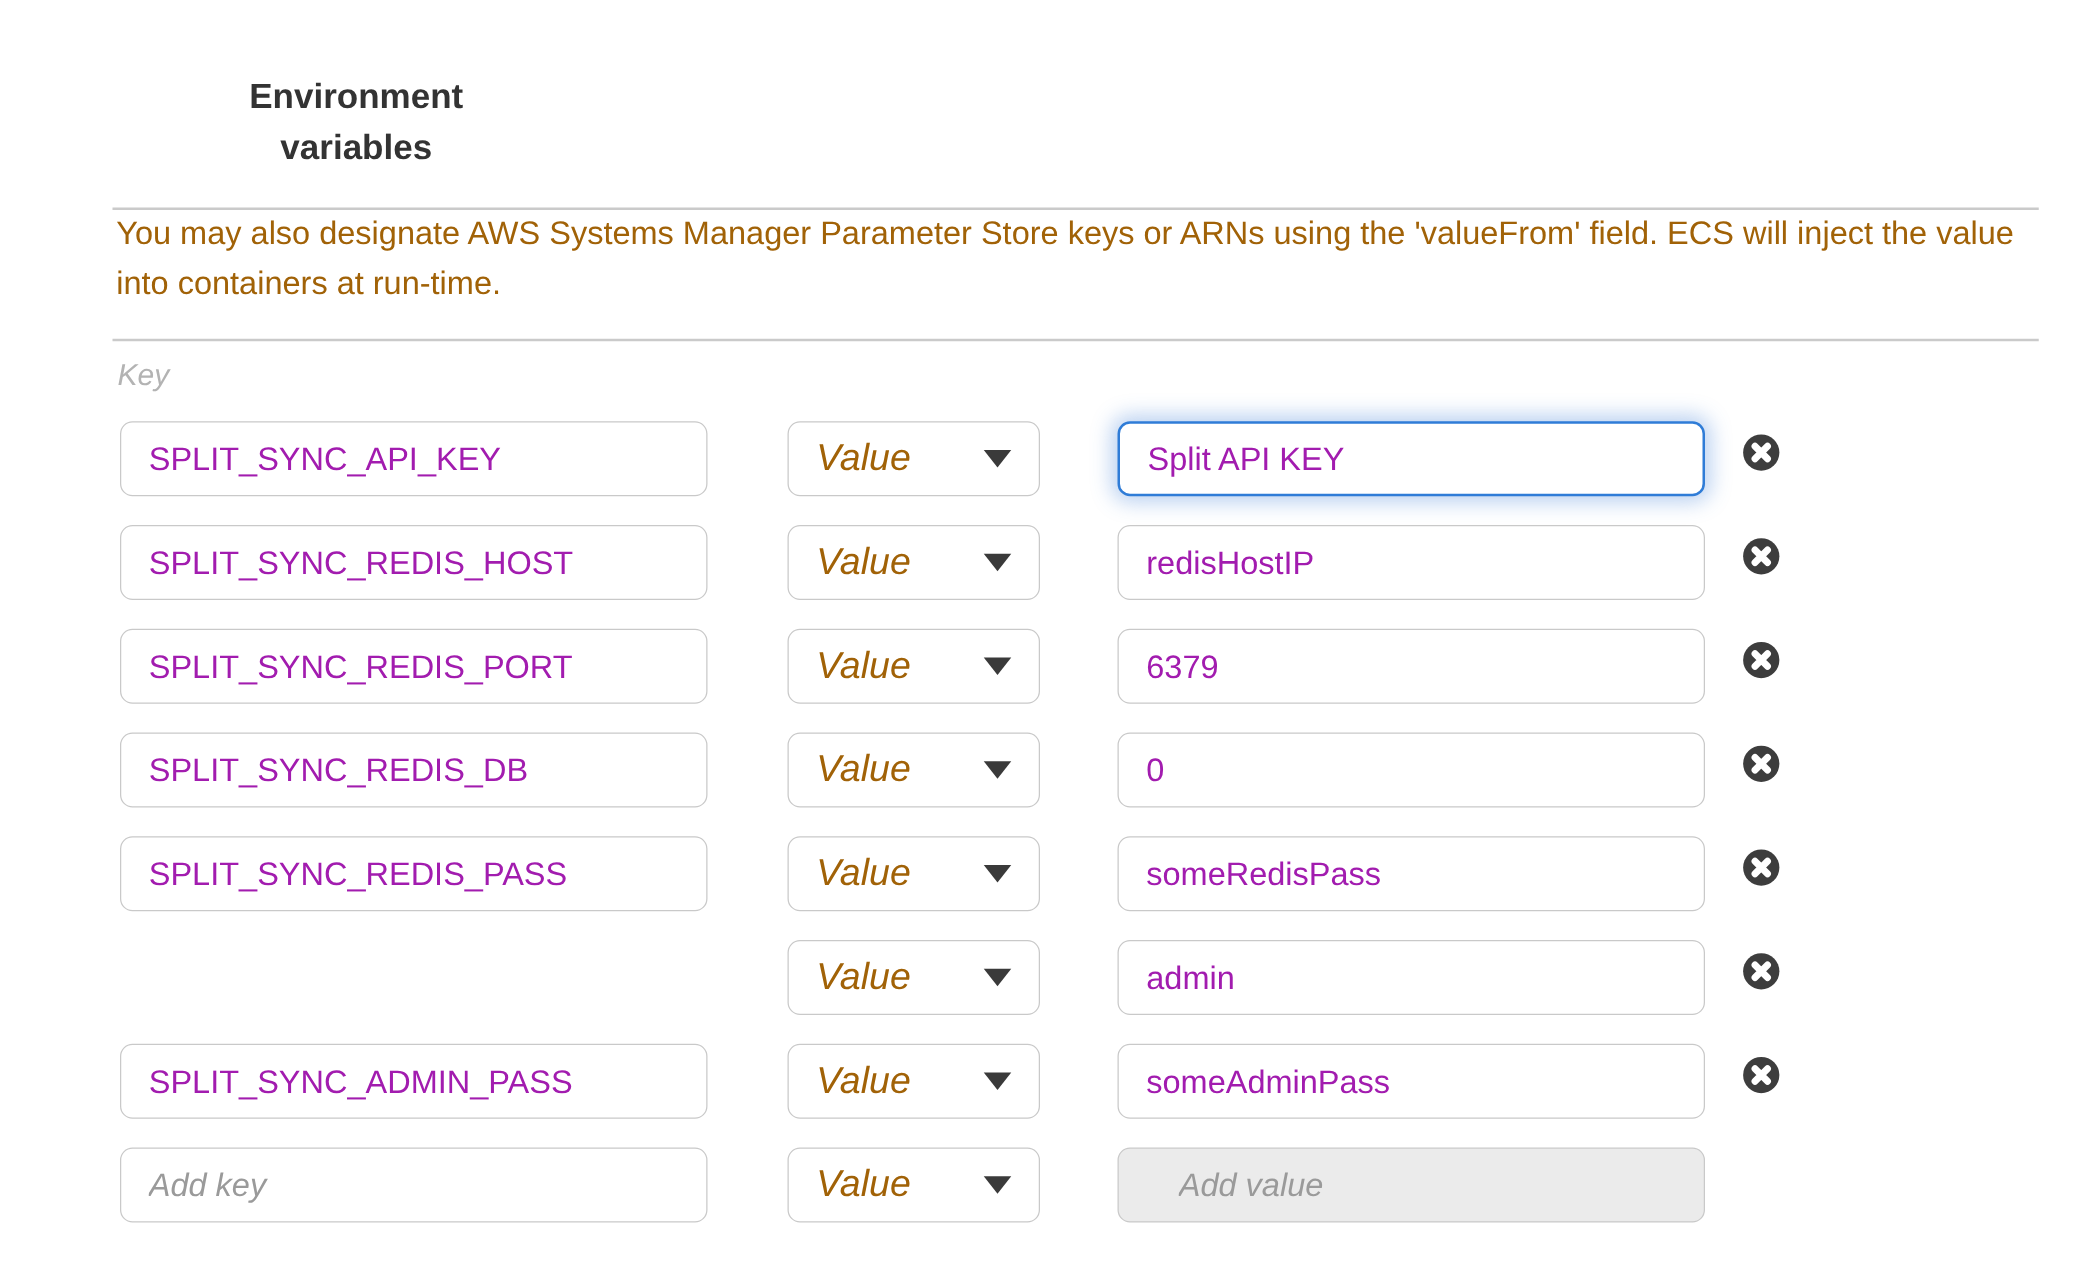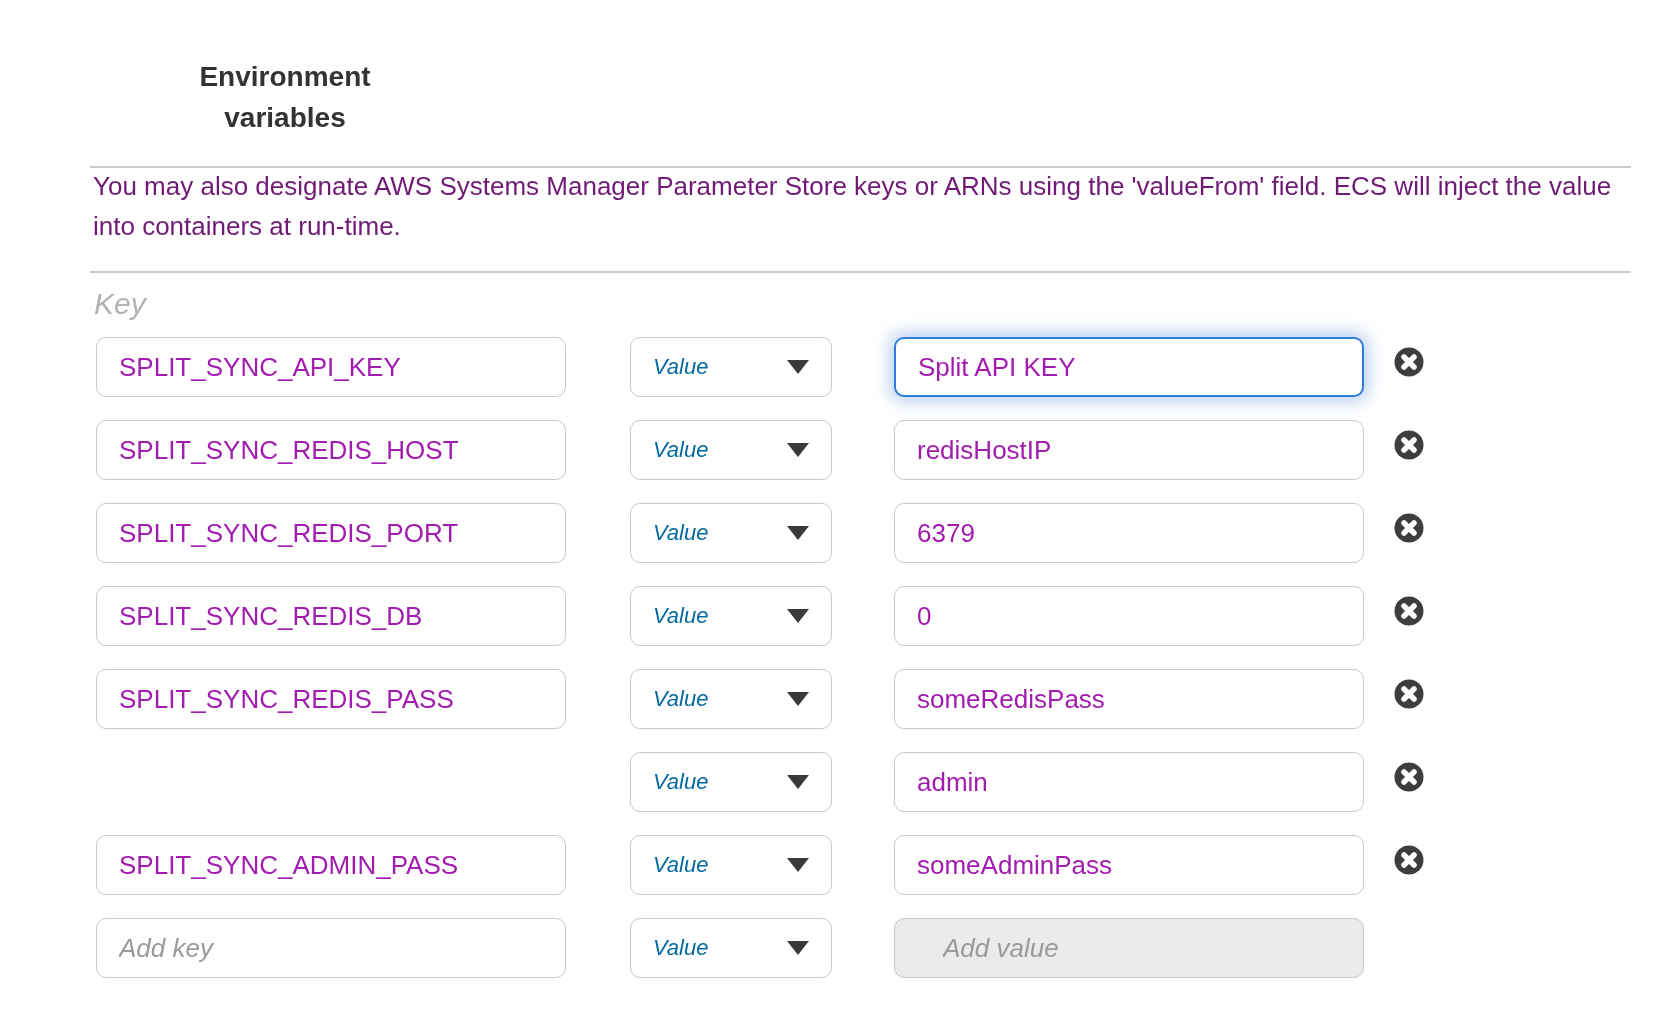--- a/index.html
+++ b/index.html
@@ -36,7 +36,7 @@
     position:absolute;left:93px;top:166px;width:1545px;
     margin:0;
     font-size:26px;line-height:40px;
-    color:#701a75;
+    color:#a16207;
   }
   .key-header{
     position:absolute;left:94px;top:287px;

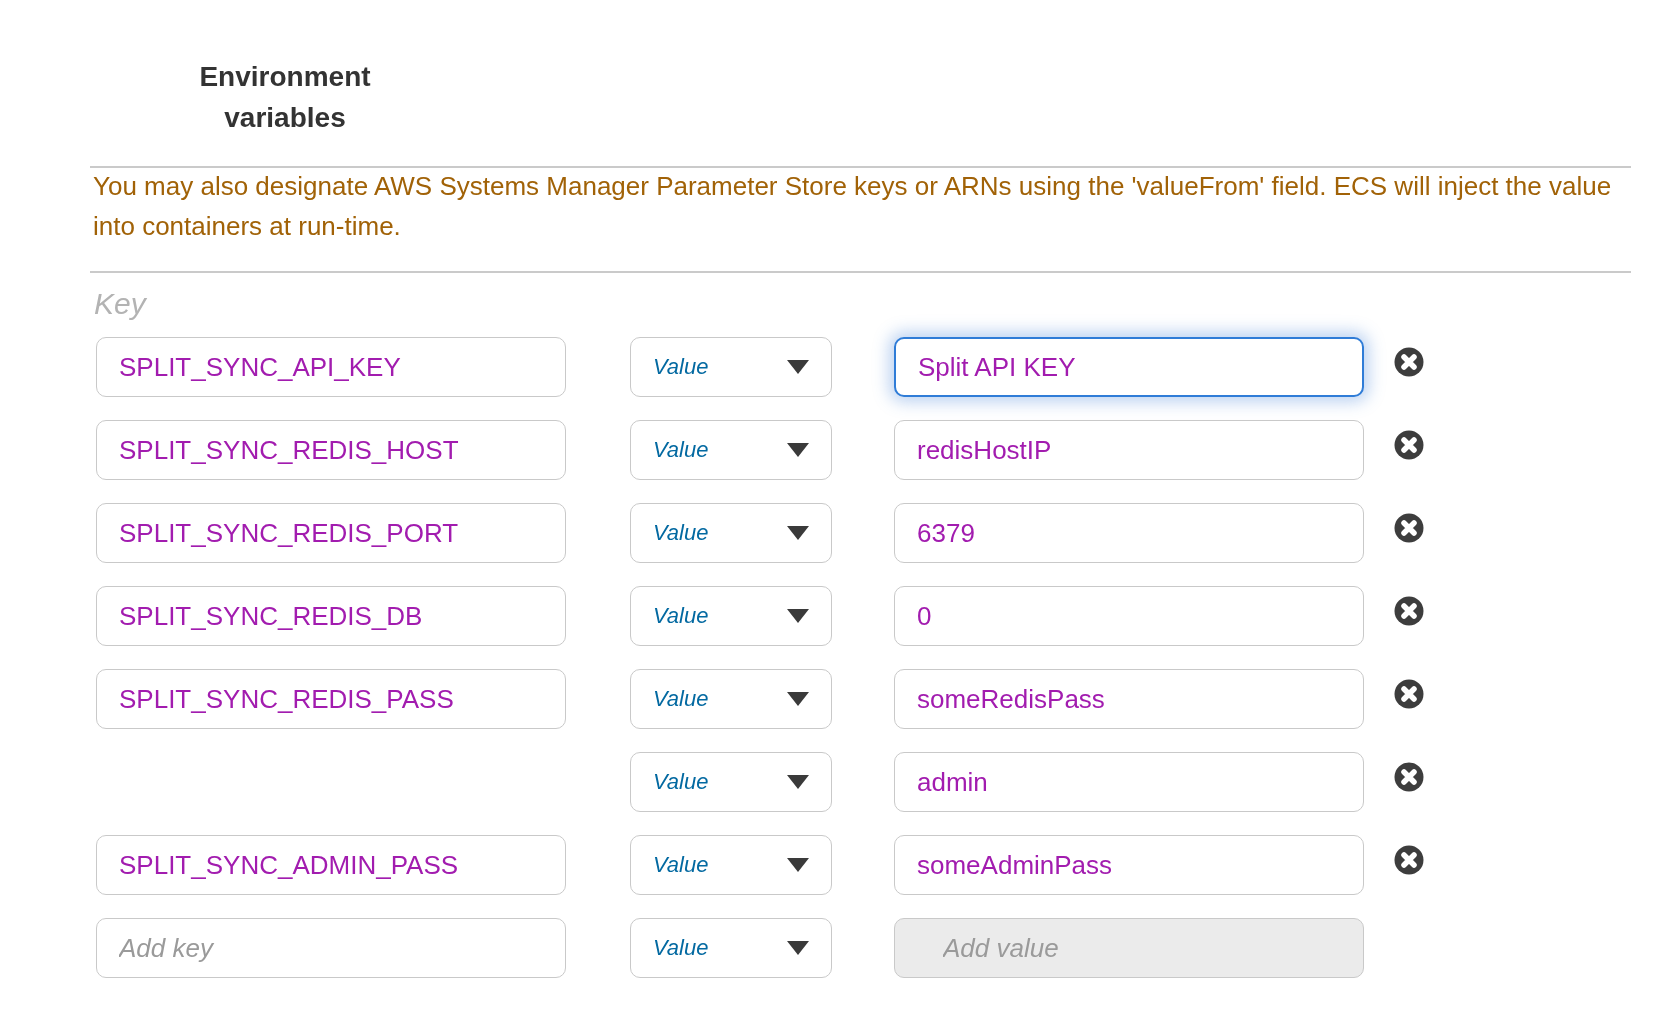--- a/index.html
+++ b/index.html
@@ -40,7 +40,7 @@
   }
   .key-header{
     position:absolute;left:94px;top:287px;
-    font-size:30px;font-style:italic;
+    font-size:24px;font-style:italic;
     color:#b3b3b3;
   }
   .rows{

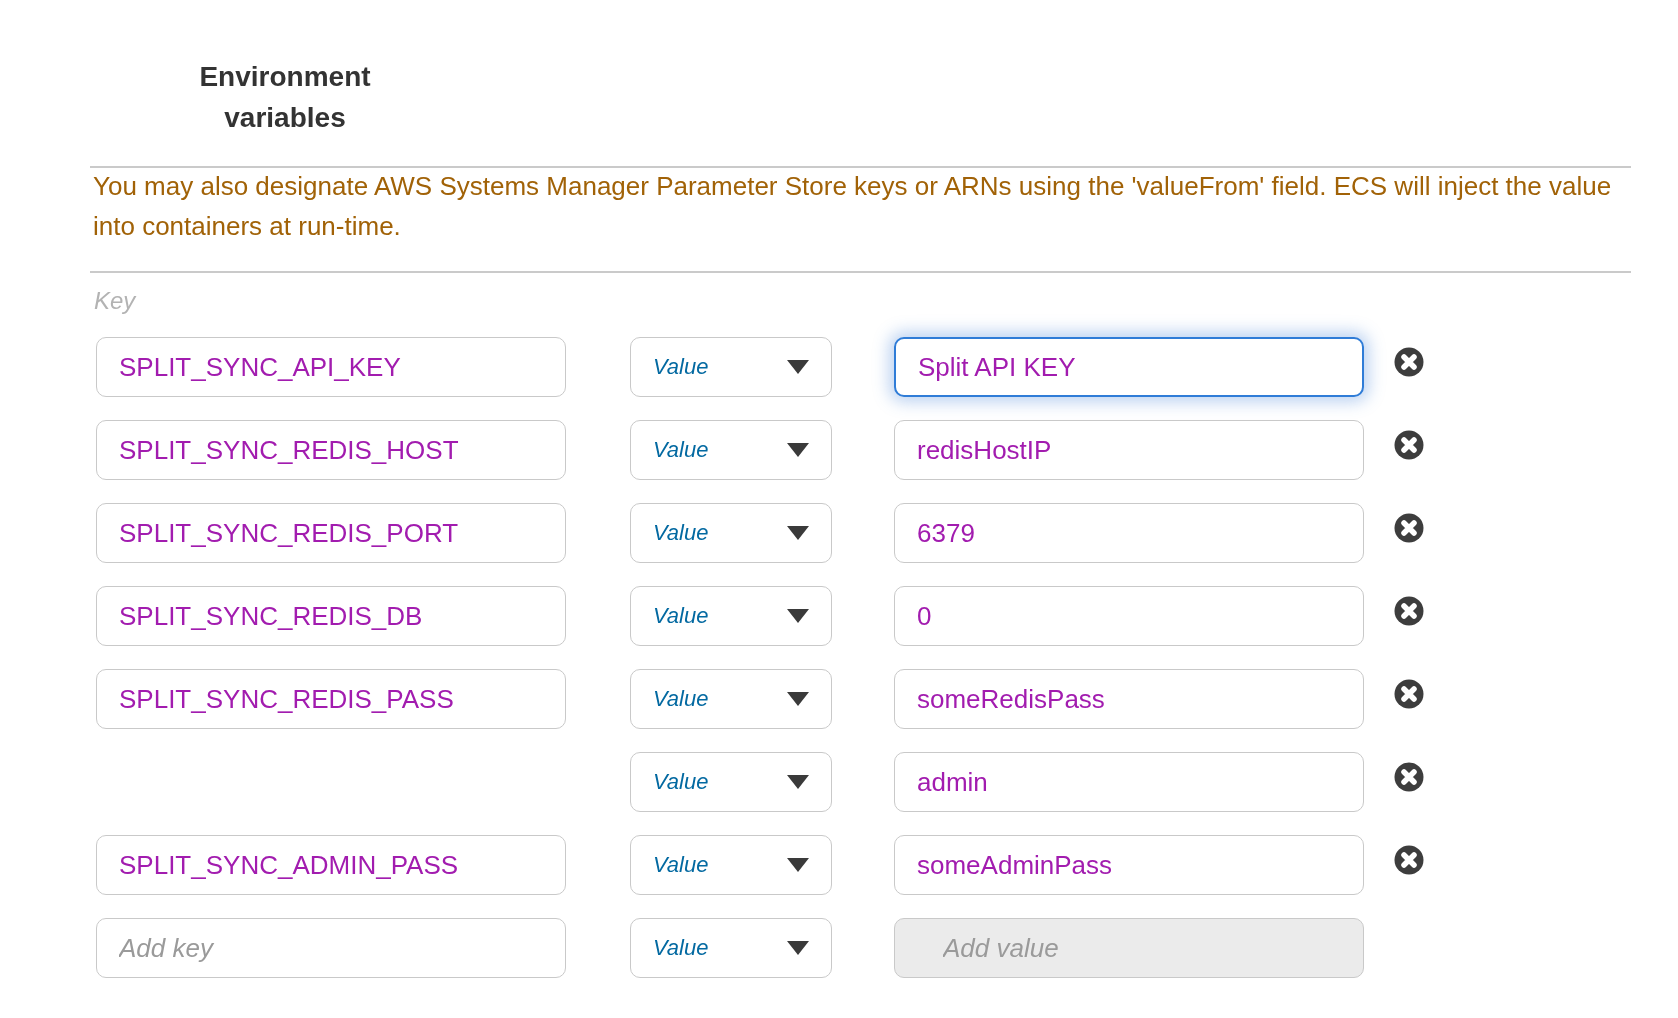--- a/index.html
+++ b/index.html
@@ -87,7 +87,7 @@
     cursor:pointer;
   }
   .type-label{
-    font-size:22px;font-style:italic;color:#0369a1;
+    font-size:30px;font-style:italic;color:#a16207;
   }
   .caret{
     width:0;height:0;

